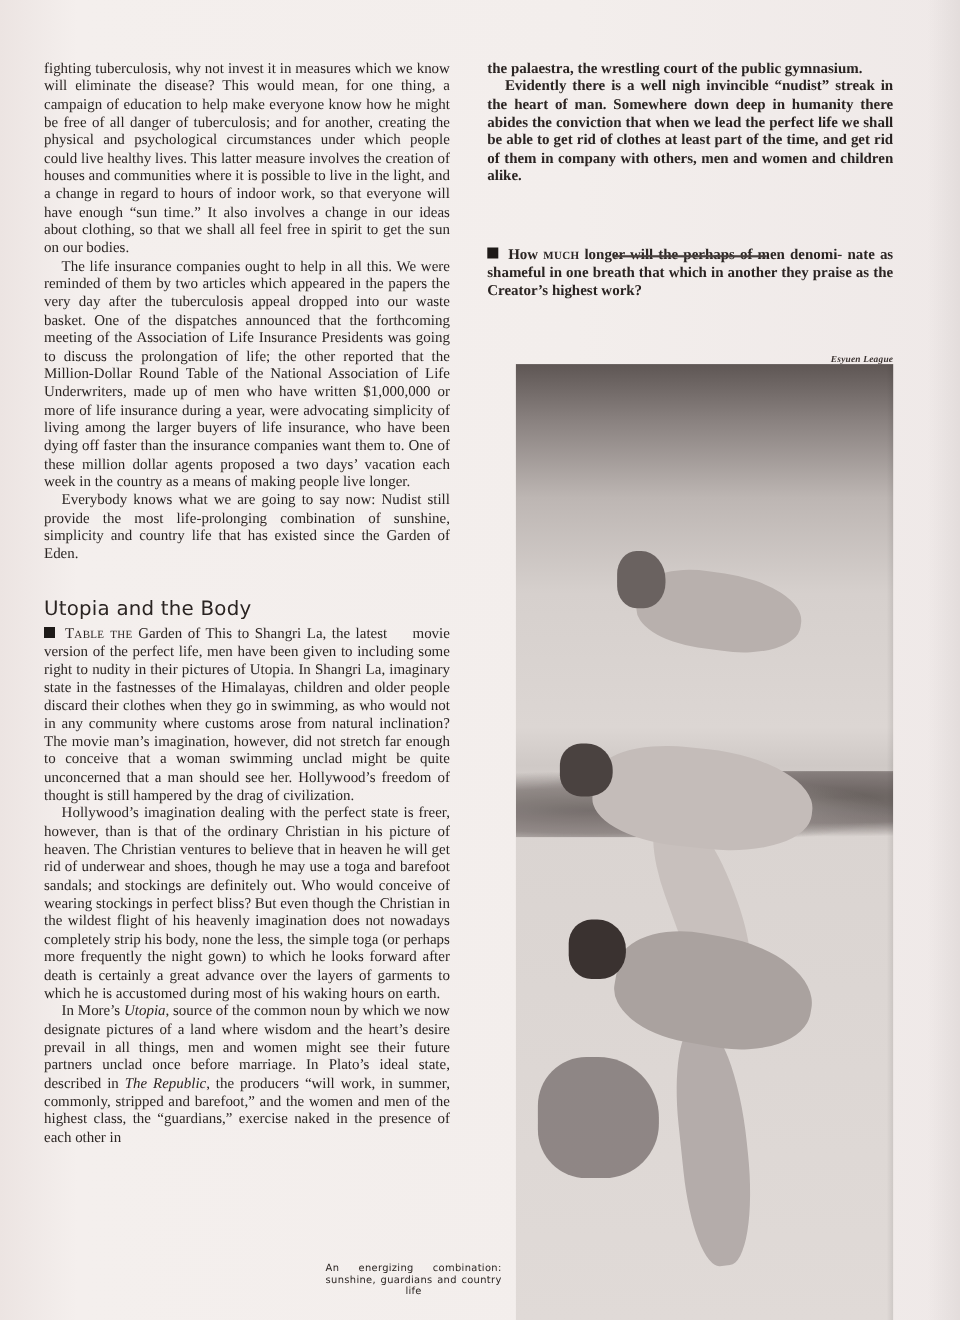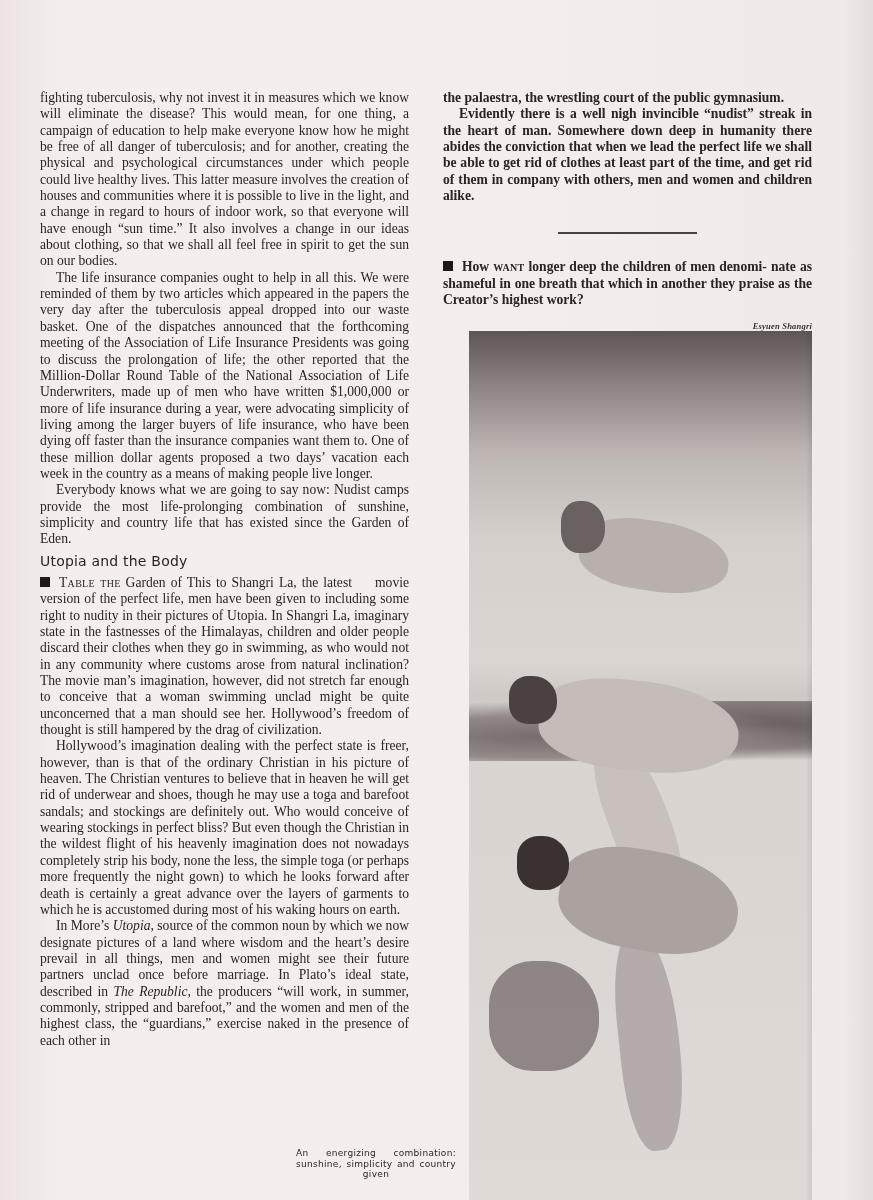--- a/index.html
+++ b/index.html
@@ -18,7 +18,7 @@
   .col-left { left: 40px; width: 369px; }
   .col-right { left: 443px; width: 369px; font-weight: bold; }
   p { margin: 0; text-indent: 16px; }
-  p.noindent { text-indent: 0; margin-top: 36px; }
+  p.noindent { text-indent: 0; }
   .sc { font-variant: small-caps; letter-spacing: 0.3px; }
   .bullet-para { text-indent: 0; position: relative; }
   .bullet { display: inline-block; width: 10px; height: 10px; background: #1e1a18; margin-right: 9px; vertical-align: 0px; }

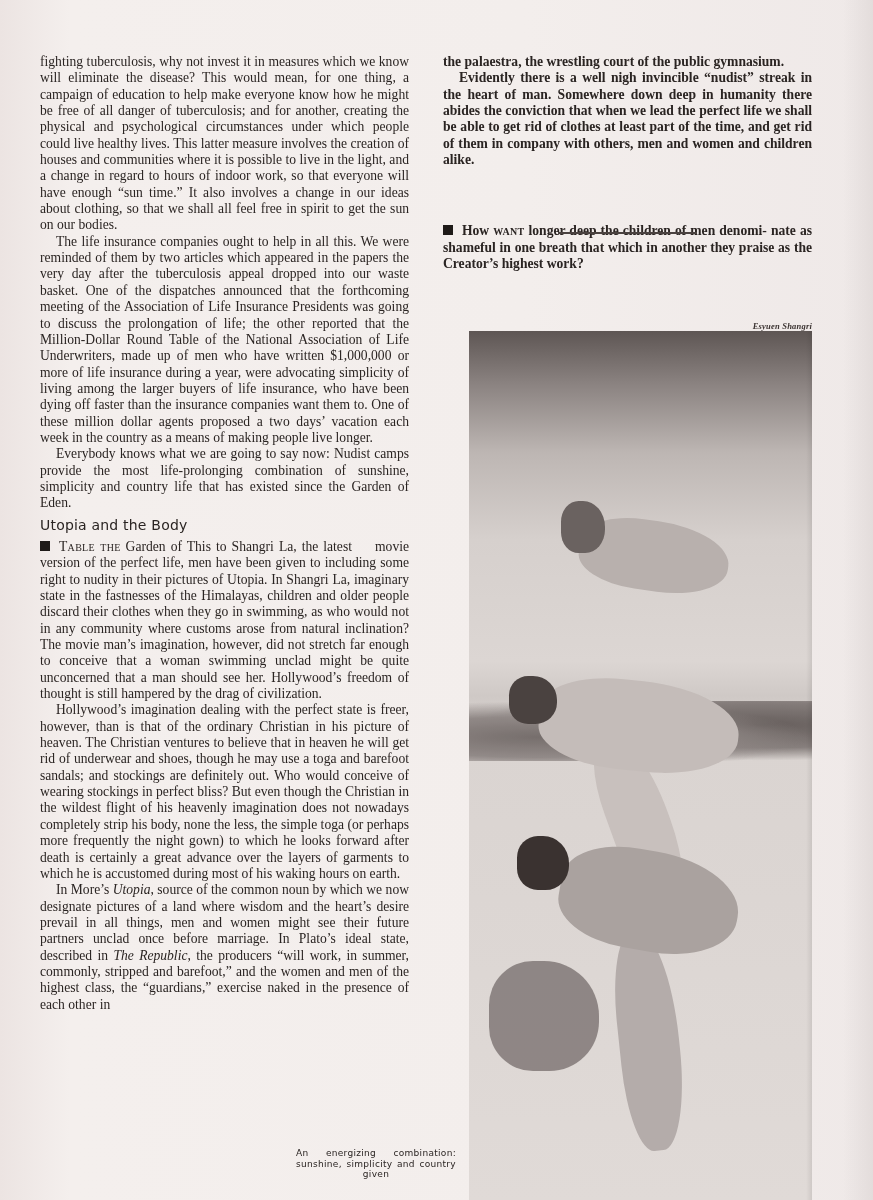--- a/index.html
+++ b/index.html
@@ -98,7 +98,7 @@
   <div style="height:55px"></div>
 
   <p class="bullet-para">
-    <span class="bullet"></span><span>How</span> <span class="sc">want</span><span> longer deep the children of men denomi-</span>
+    <span class="bullet"></span><span>How</span> <span class="sc">much</span><span> longer deep the children of men denomi-</span>
     <span>nate as shameful in one breath that which in another they praise as the Creator’s highest work?</span>
   </p>
 </div>

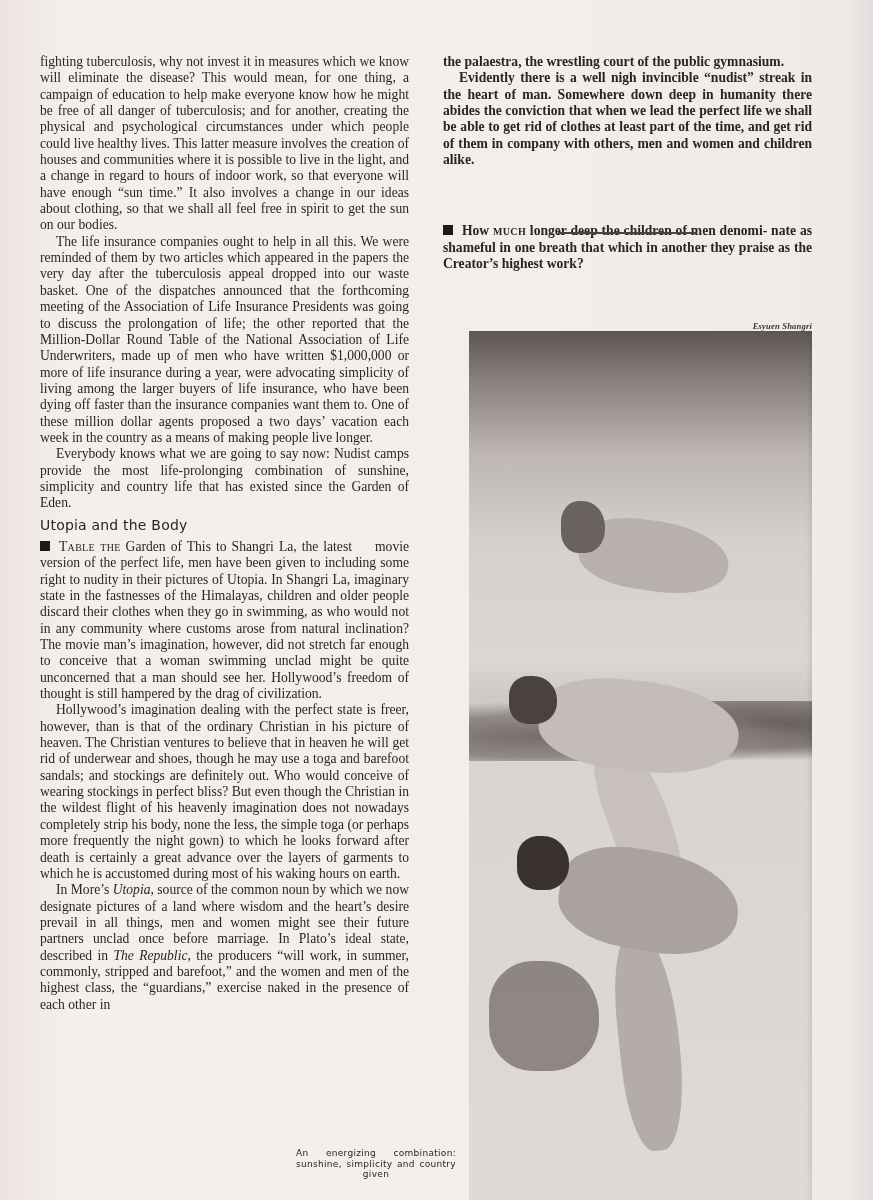--- a/index.html
+++ b/index.html
@@ -98,7 +98,7 @@
   <div style="height:55px"></div>
 
   <p class="bullet-para">
-    <span class="bullet"></span><span>How</span> <span class="sc">much</span><span> longer deep the children of men denomi-</span>
+    <span class="bullet"></span><span>How</span> <span class="sc">much</span><span> longer will the perhaps of men denomi-</span>
     <span>nate as shameful in one breath that which in another they praise as the Creator’s highest work?</span>
   </p>
 </div>

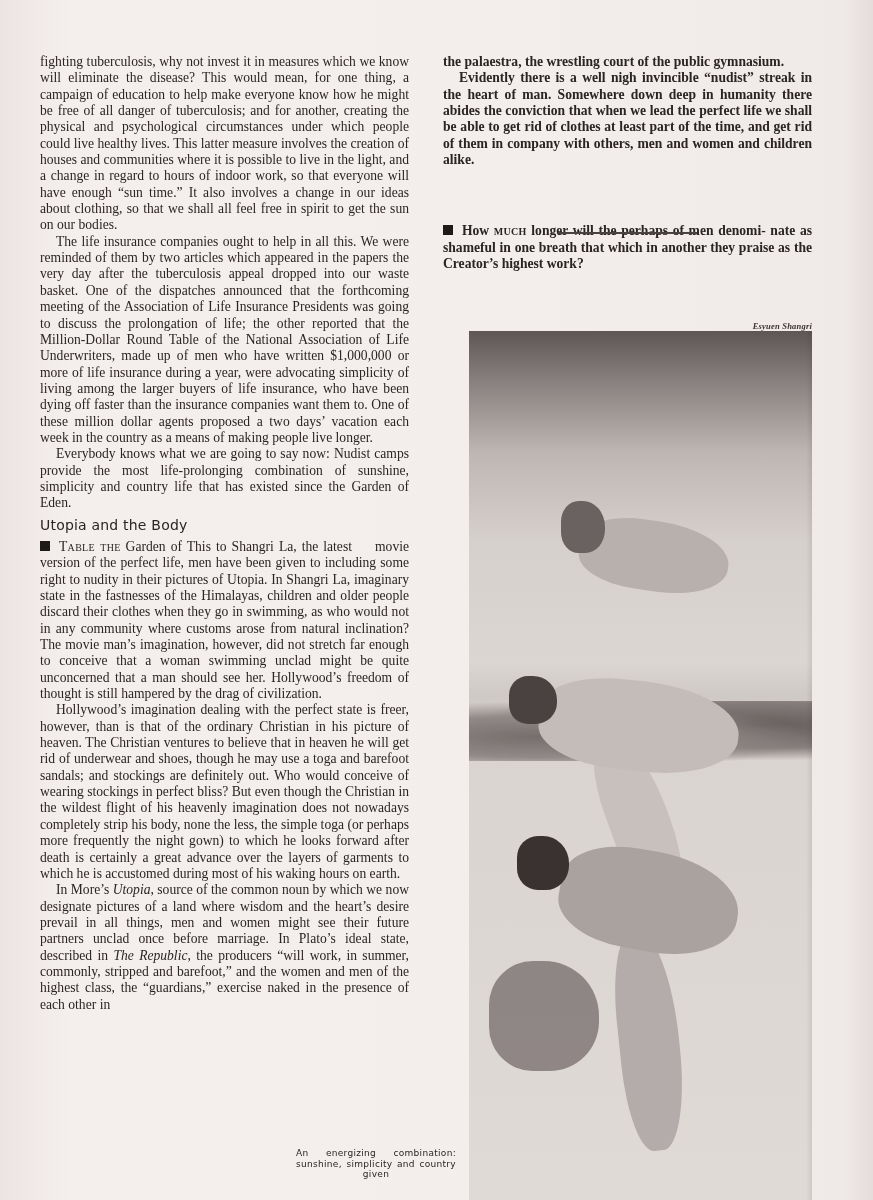--- a/index.html
+++ b/index.html
@@ -105,7 +105,7 @@
 
 <div class="rule"></div>
 
-<div class="credit">Esyuen Shangri</div>
+<div class="credit">Esyuen League</div>
 
 <div class="photo" title="Black-and-white photograph: a human pyramid of a man, a boy and a child on a sand dune beneath a cloudy sky">
   <div class="dunes"></div>

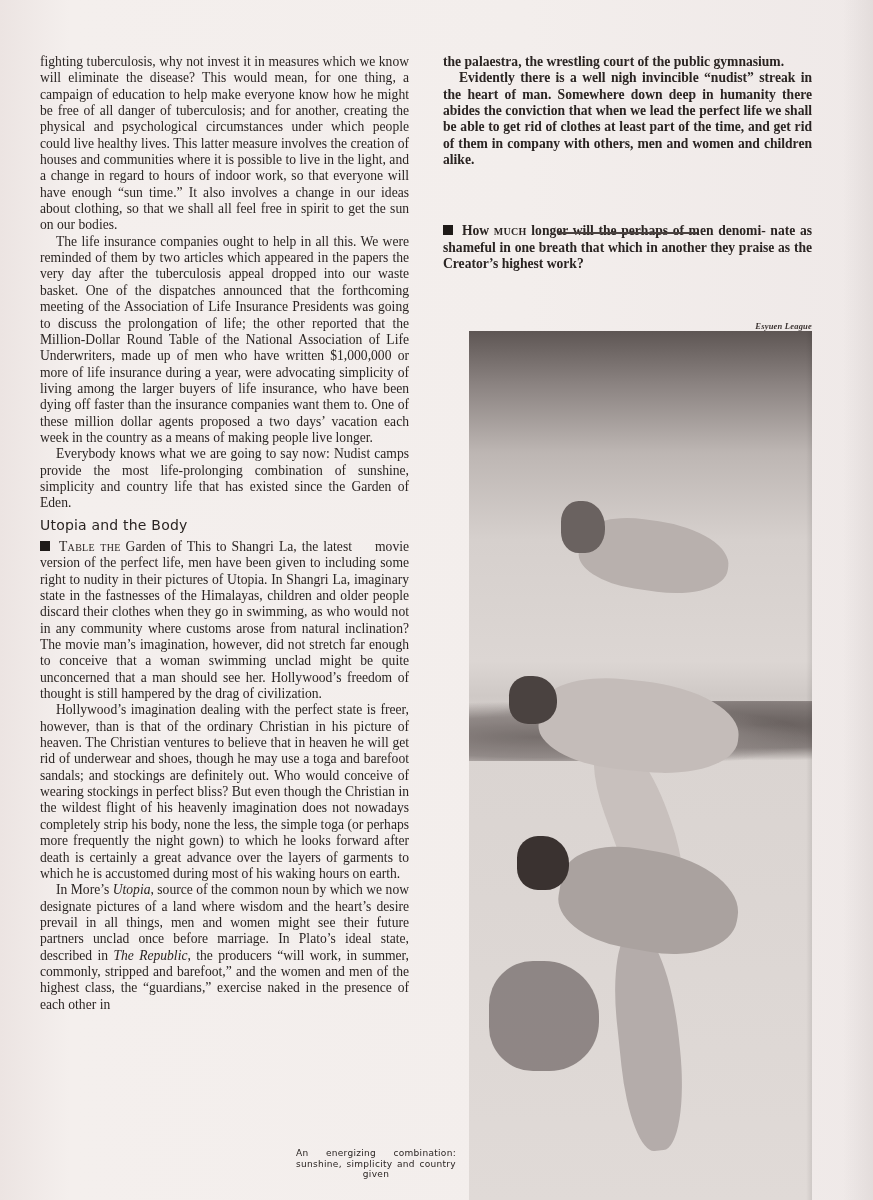--- a/index.html
+++ b/index.html
@@ -77,7 +77,7 @@
 <div class="col col-left">
   <p class="noindent">fighting tuberculosis, why not invest it in measures which we know will eliminate the disease? This would mean, for one thing, a campaign of education to help make everyone know how he might be free of all danger of tuberculosis; and for another, creating the physical and psychological circumstances under which people could live healthy lives. This latter measure involves the creation of houses and communities where it is possible to live in the light, and a change in regard to hours of indoor work, so that everyone will have enough “sun time.” It also involves a change in our ideas about clothing, so that we shall all feel free in spirit to get the sun on our bodies.</p>
   <p>The life insurance companies ought to help in all this. We were reminded of them by two articles which appeared in the papers the very day after the tuberculosis appeal dropped into our waste basket. One of the dispatches an­nounced that the forthcoming meeting of the Association of Life Insurance Presidents was going to discuss the pro­longation of life; the other reported that the Million-Dollar Round Table of the National Association of Life Underwriters, made up of men who have written $1,000,000 or more of life insurance during a year, were advocating simplicity of living among the larger buyers of life insur­ance, who have been dying off faster than the insurance companies want them to. One of these million dollar agents proposed a two days’ vacation each week in the country as a means of making people live longer.</p>
-  <p>Everybody knows what we are going to say now: Nudist camps provide the most life-prolonging combination of sunshine, simplicity and country life that has existed since the Garden of Eden.</p>
+  <p>Everybody knows what we are going to say now: Nudist still provide the most life-prolonging combination of sunshine, simplicity and country life that has existed since the Garden of Eden.</p>
 
   <h2 class="section-head">Utopia and the Body</h2>
 

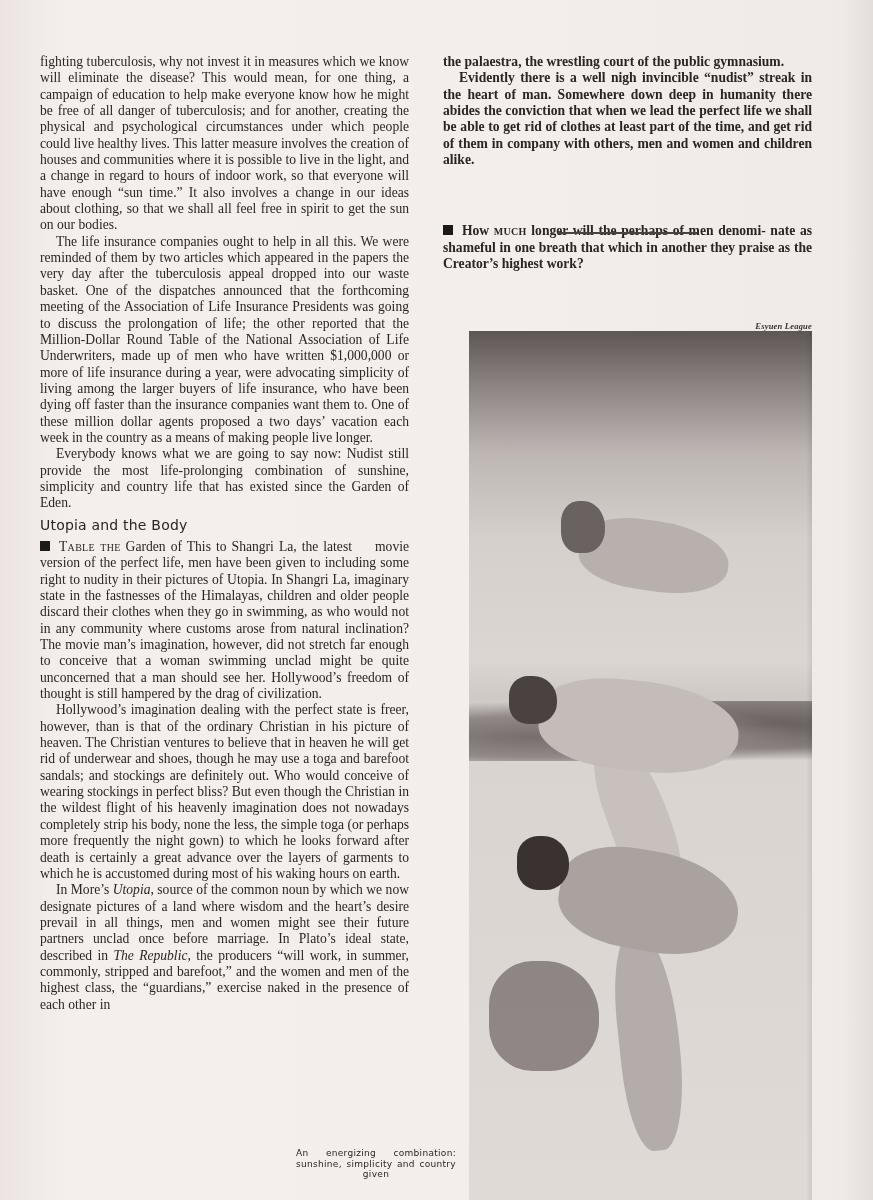--- a/index.html
+++ b/index.html
@@ -24,8 +24,8 @@
   .bullet { display: inline-block; width: 10px; height: 10px; background: #1e1a18; margin-right: 9px; vertical-align: 0px; }
   .section-head {
     font-family: "DejaVu Sans", "Liberation Sans", sans-serif;
-    font-size: 14px; font-weight: normal; color: #2a2422;
-    margin: 5px 0 6px 0; letter-spacing: 0.2px; text-indent: 0;
+    font-size: 18px; font-weight: normal; color: #2a2422;
+    margin: 34px 0 6px 0; letter-spacing: 0.2px; text-indent: 0;
   }
   .hang { display: block; padding-left: 18px; }
   .rule {

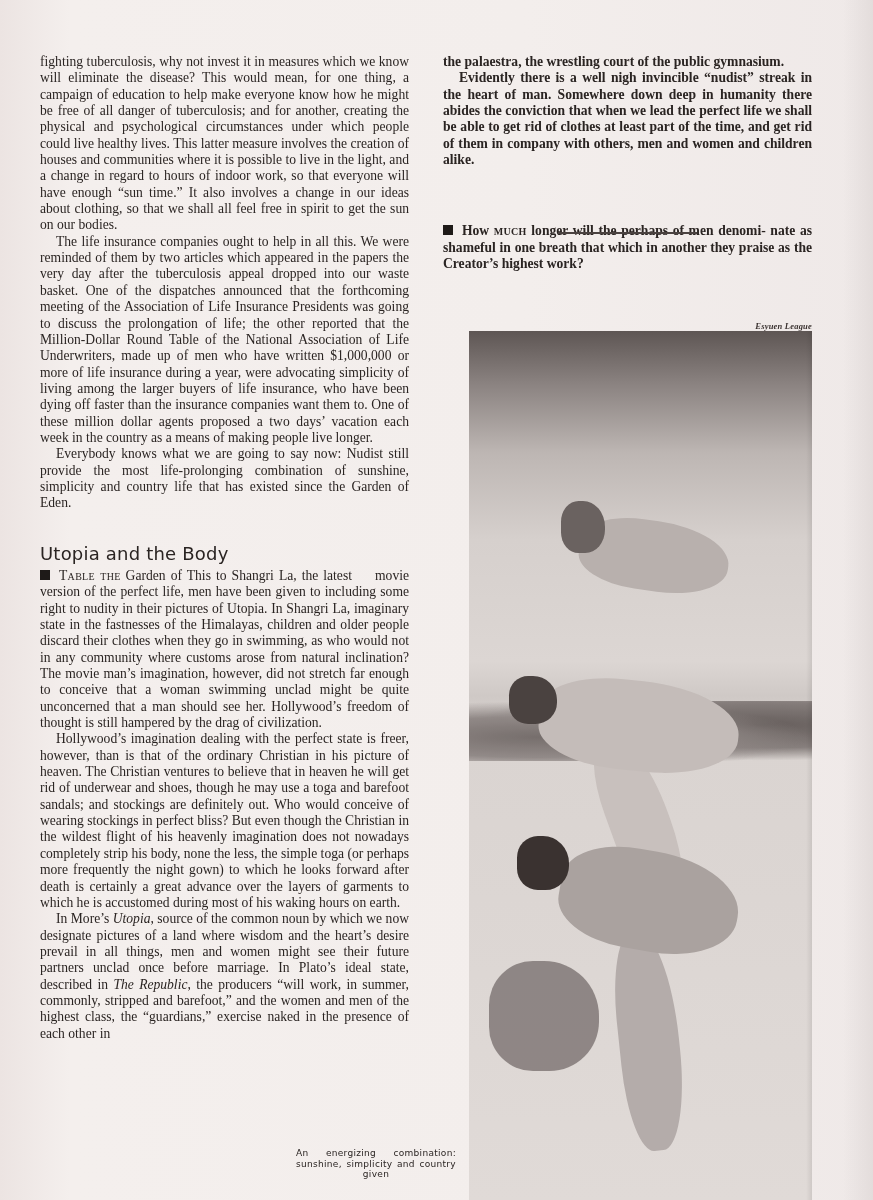--- a/index.html
+++ b/index.html
@@ -121,6 +121,6 @@
   <div class="photo-right-edge"></div>
 </div>
 
-<div class="caption">An energizing combina­tion: sunshine, simplicity and country given</div>
+<div class="caption">An energizing combina­tion: sunshine, guardians and country life</div>
 
 </body></html>

